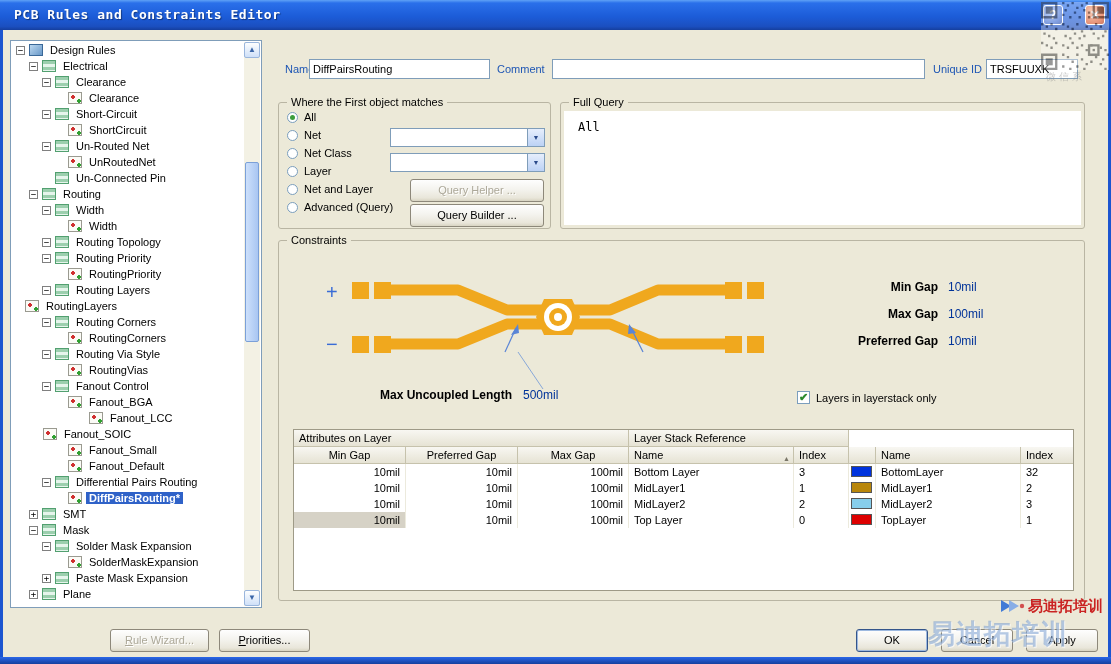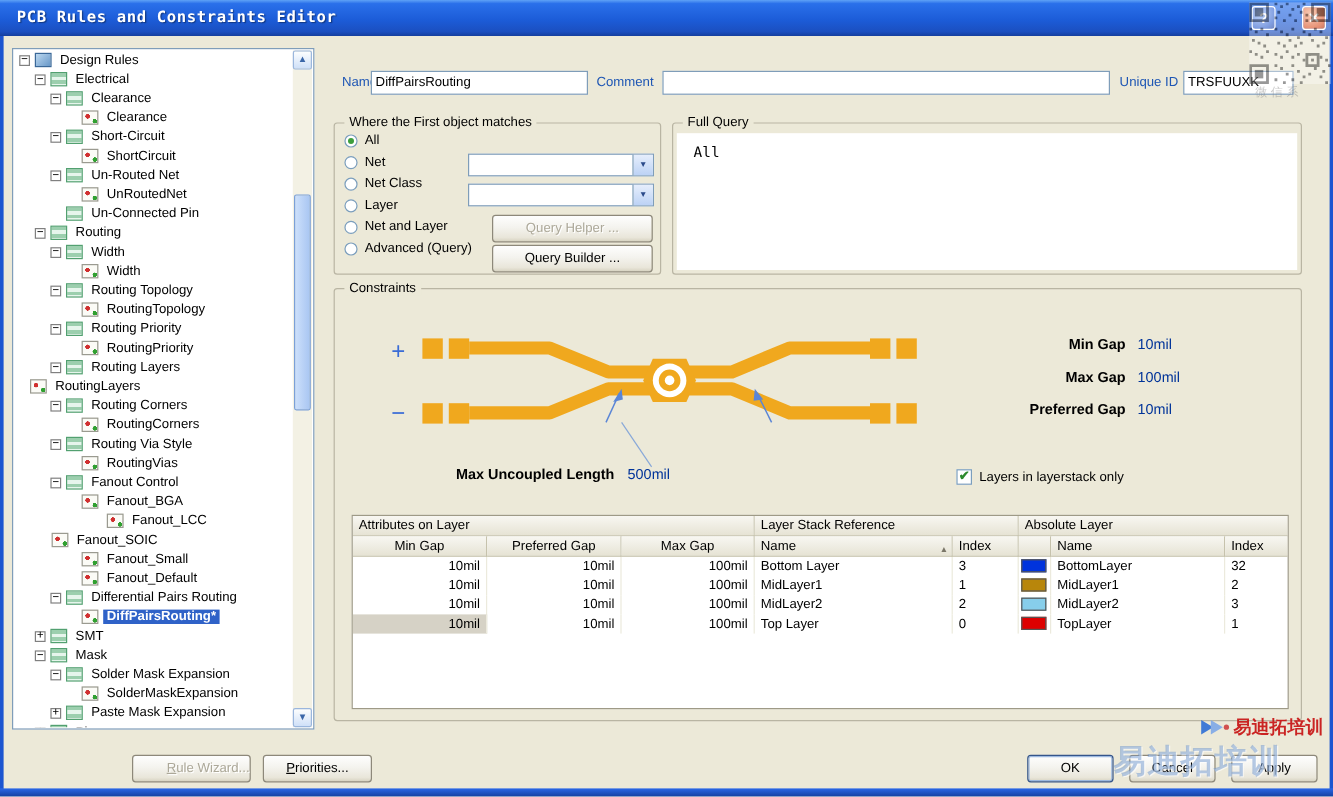--- a/index.html
+++ b/index.html
@@ -179,11 +179,6 @@
           <span class="ticon ticon-cat"></span>
           <span class="tlabel">Routing Topology</span>
         </div>
-        <div class="trow-item" style="padding-left: 43px;">
-          <span class="texp none"></span>
-          <span class="ticon ticon-rule"></span>
-          <span class="tlabel">RoutingTopology</span>
-        </div>
         <div class="trow-item" style="padding-left: 30px;">
           <span class="texp">−</span>
           <span class="ticon ticon-cat"></span>

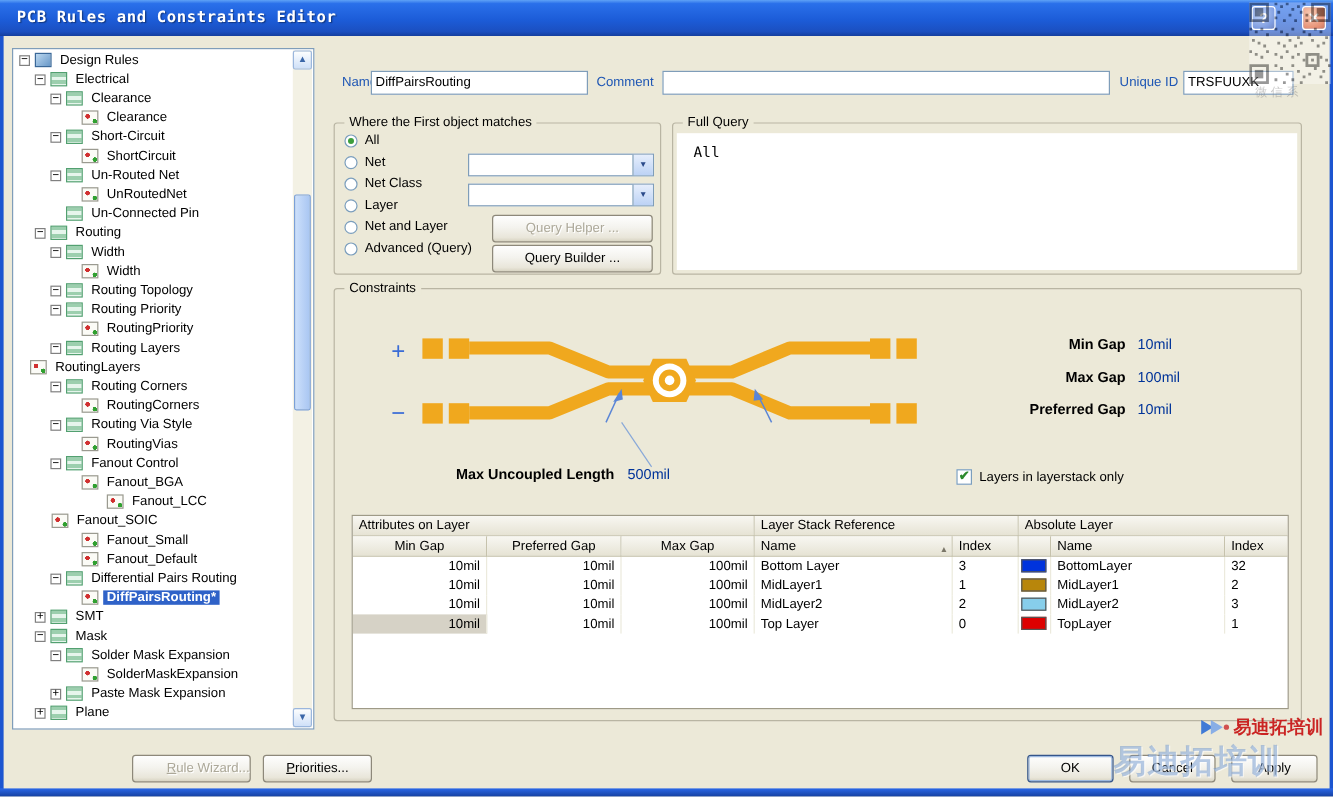--- a/index.html
+++ b/index.html
@@ -418,7 +418,6 @@
       <div class="trow">
         <div class="tcell th" style="width: 335px;">Attributes on Layer</div>
         <div class="tcell th" style="width: 220px;">Layer Stack Reference</div>
-        <div class="tcell th" style="width: 225px;">Absolute Layer</div>
       </div>
       <div class="trow">
         <div class="tcell th num" style="width: 112px;">Min Gap</div>

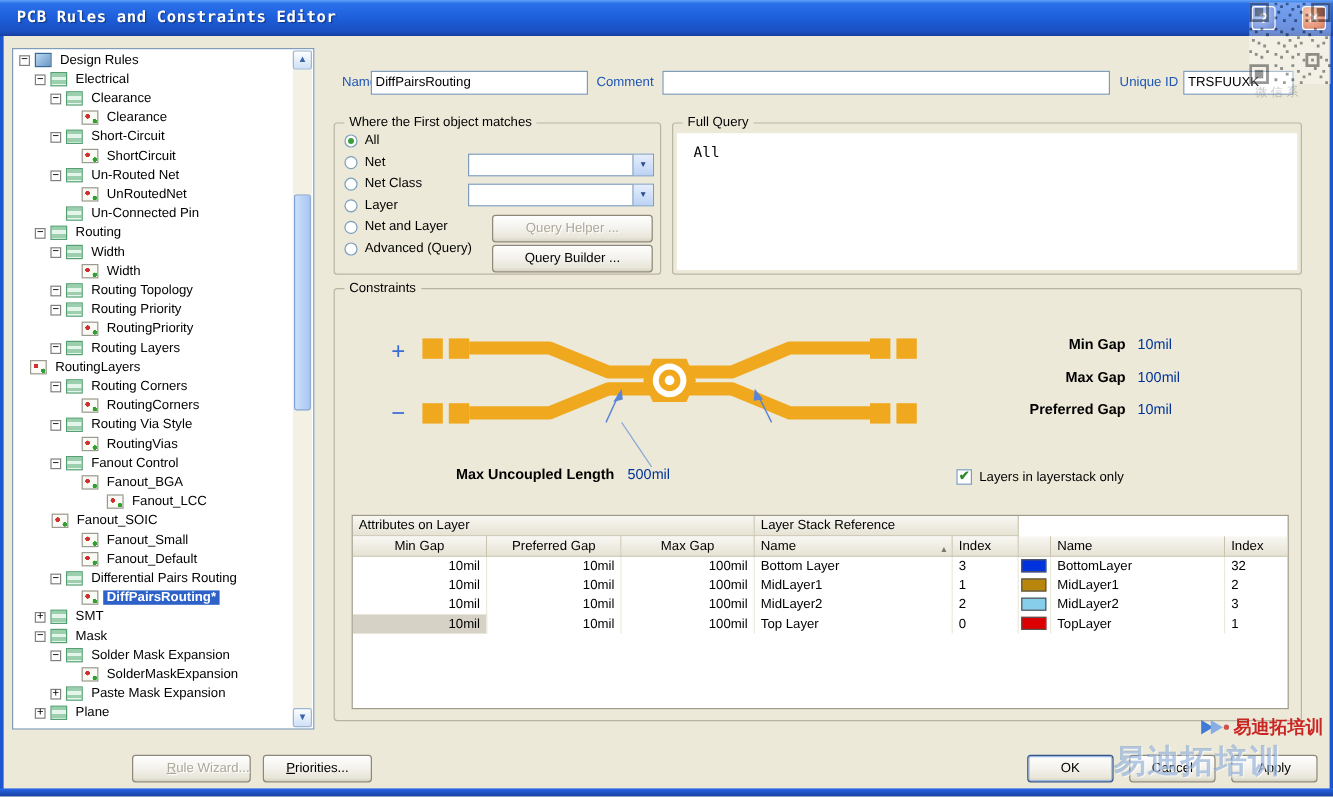--- a/index.html
+++ b/index.html
@@ -479,7 +479,7 @@
       </div>
     </div>
 
-  <div class="xpbtn disabled" style="left:110px;top:629px;width:99px;text-align:right;"><u>R</u>ule Wizard...</div>
+  <div class="xpbtn disabled" style="left:110px;top:629px;width:99px;"><u>R</u>ule Wizard...</div>
   <div class="xpbtn" style="left:219px;top:629px;width:91px;"><u>P</u>riorities...</div>
   <div class="xpbtn default" style="left:856px;top:629px;width:72px;">OK</div>
   <div class="xpbtn" style="left:941px;top:629px;width:72px;">Cancel</div>

